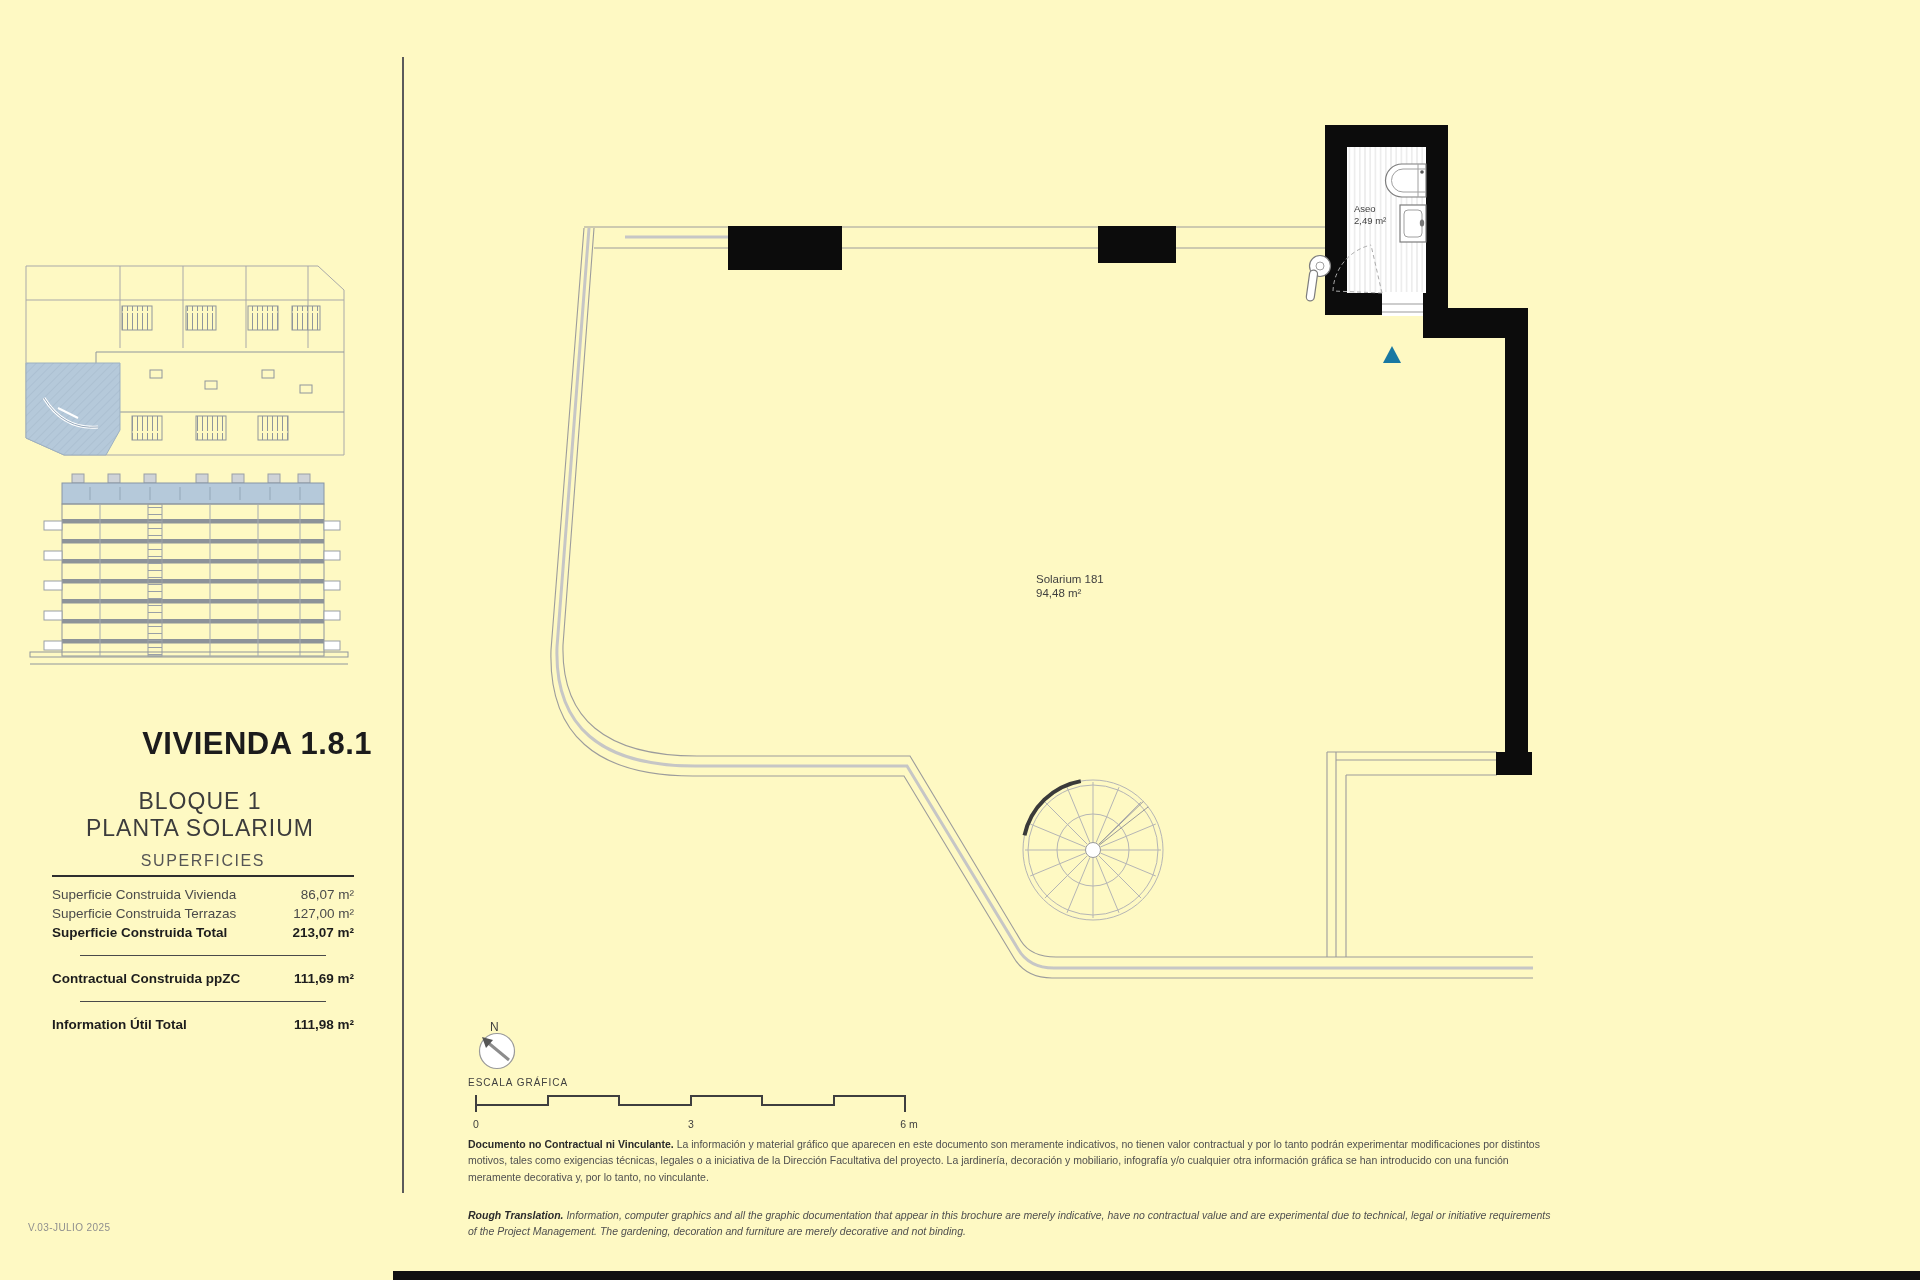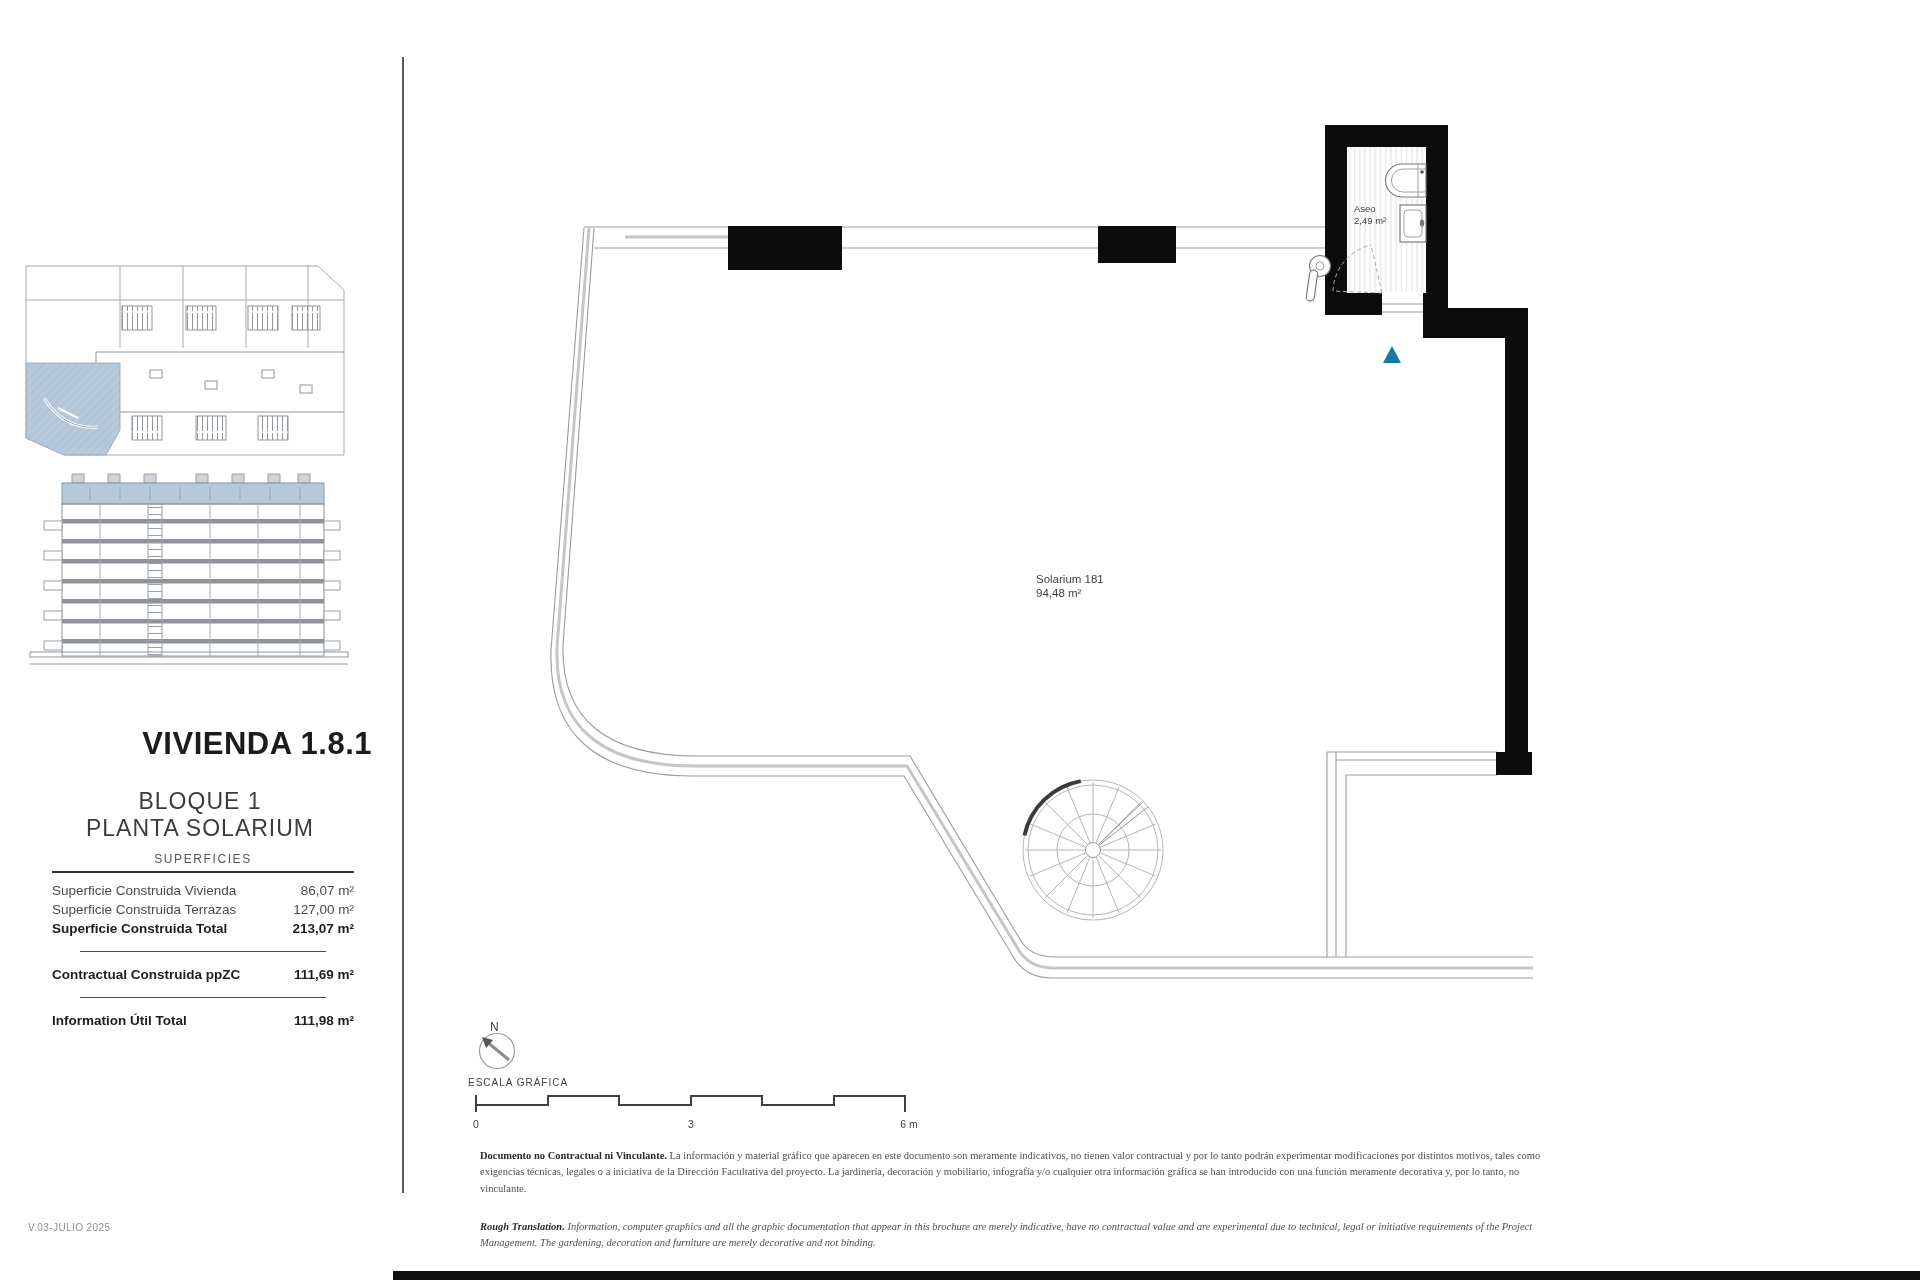--- a/index.html
+++ b/index.html
@@ -4,7 +4,7 @@
 <style>
   html,body{margin:0;padding:0;background:#e9e9e9;}
   .page{
-    position:relative;width:1920px;height:1280px;background:#ffffff;
+    position:relative;width:1920px;height:1280px;background:#fef9c3;
     font-family:"Liberation Sans", sans-serif;color:#2b2b2b;overflow:hidden;
   }
   .abs{position:absolute;}

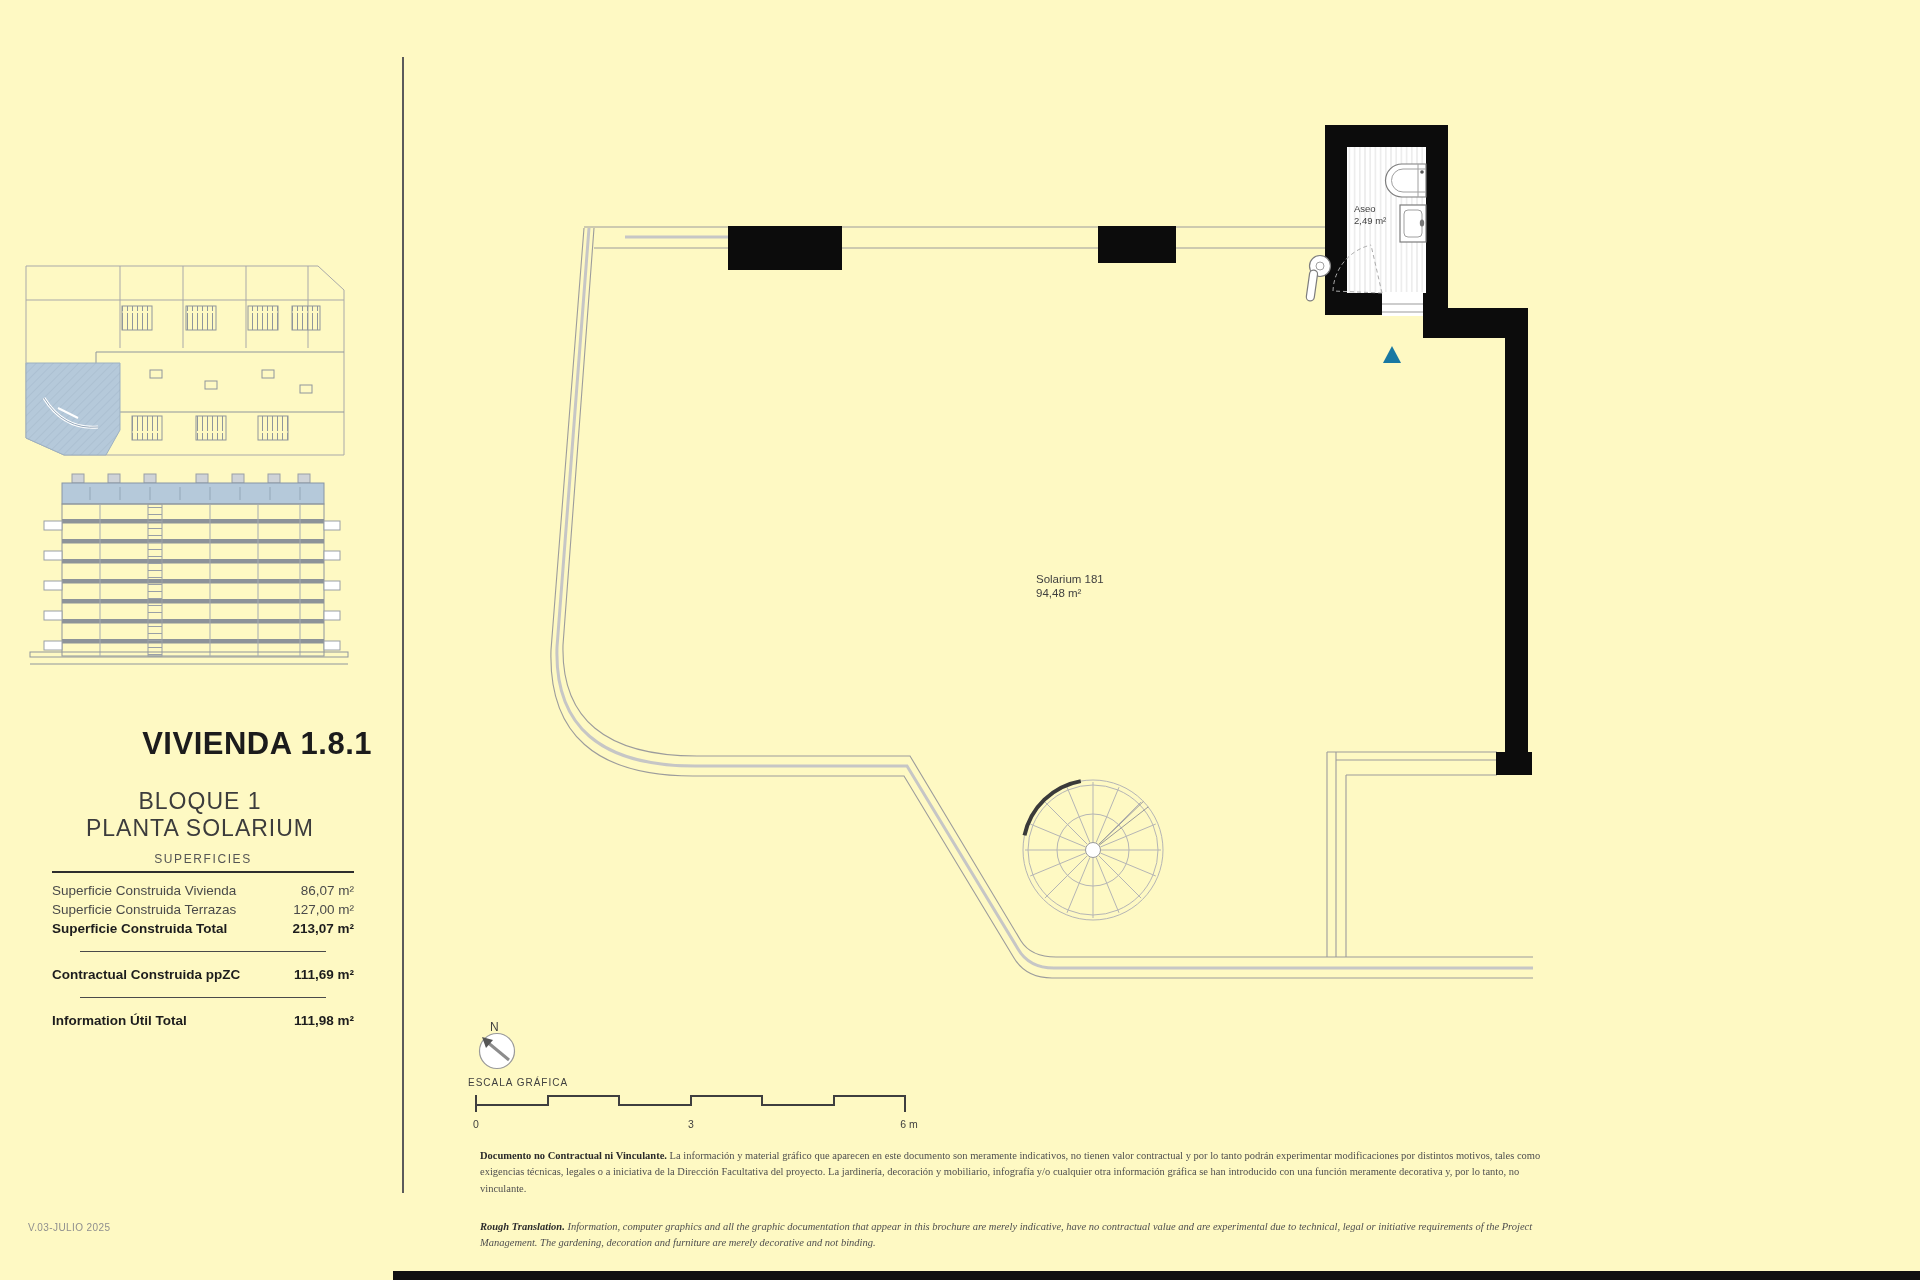--- a/index.html
+++ b/index.html
@@ -18,7 +18,7 @@
     font-size:23px;font-weight:400;letter-spacing:1px;color:#3c3c3c;line-height:1.18;
   }
   .sup{left:52px;top:852px;width:302px;font-size:13.5px;color:#4a4a4a;}
-  .sup-header{text-align:center;font-size:12px;letter-spacing:1.6px;color:#555;margin-bottom:5px;}
+  .sup-header{text-align:center;font-size:16px;letter-spacing:1.6px;color:#555;margin-bottom:5px;}
   .sup-rule{border-top:2px solid #2e2e2e;margin-bottom:8px;}
   .sup-row{display:flex;justify-content:space-between;line-height:19px;}
   .sup-row .val{}

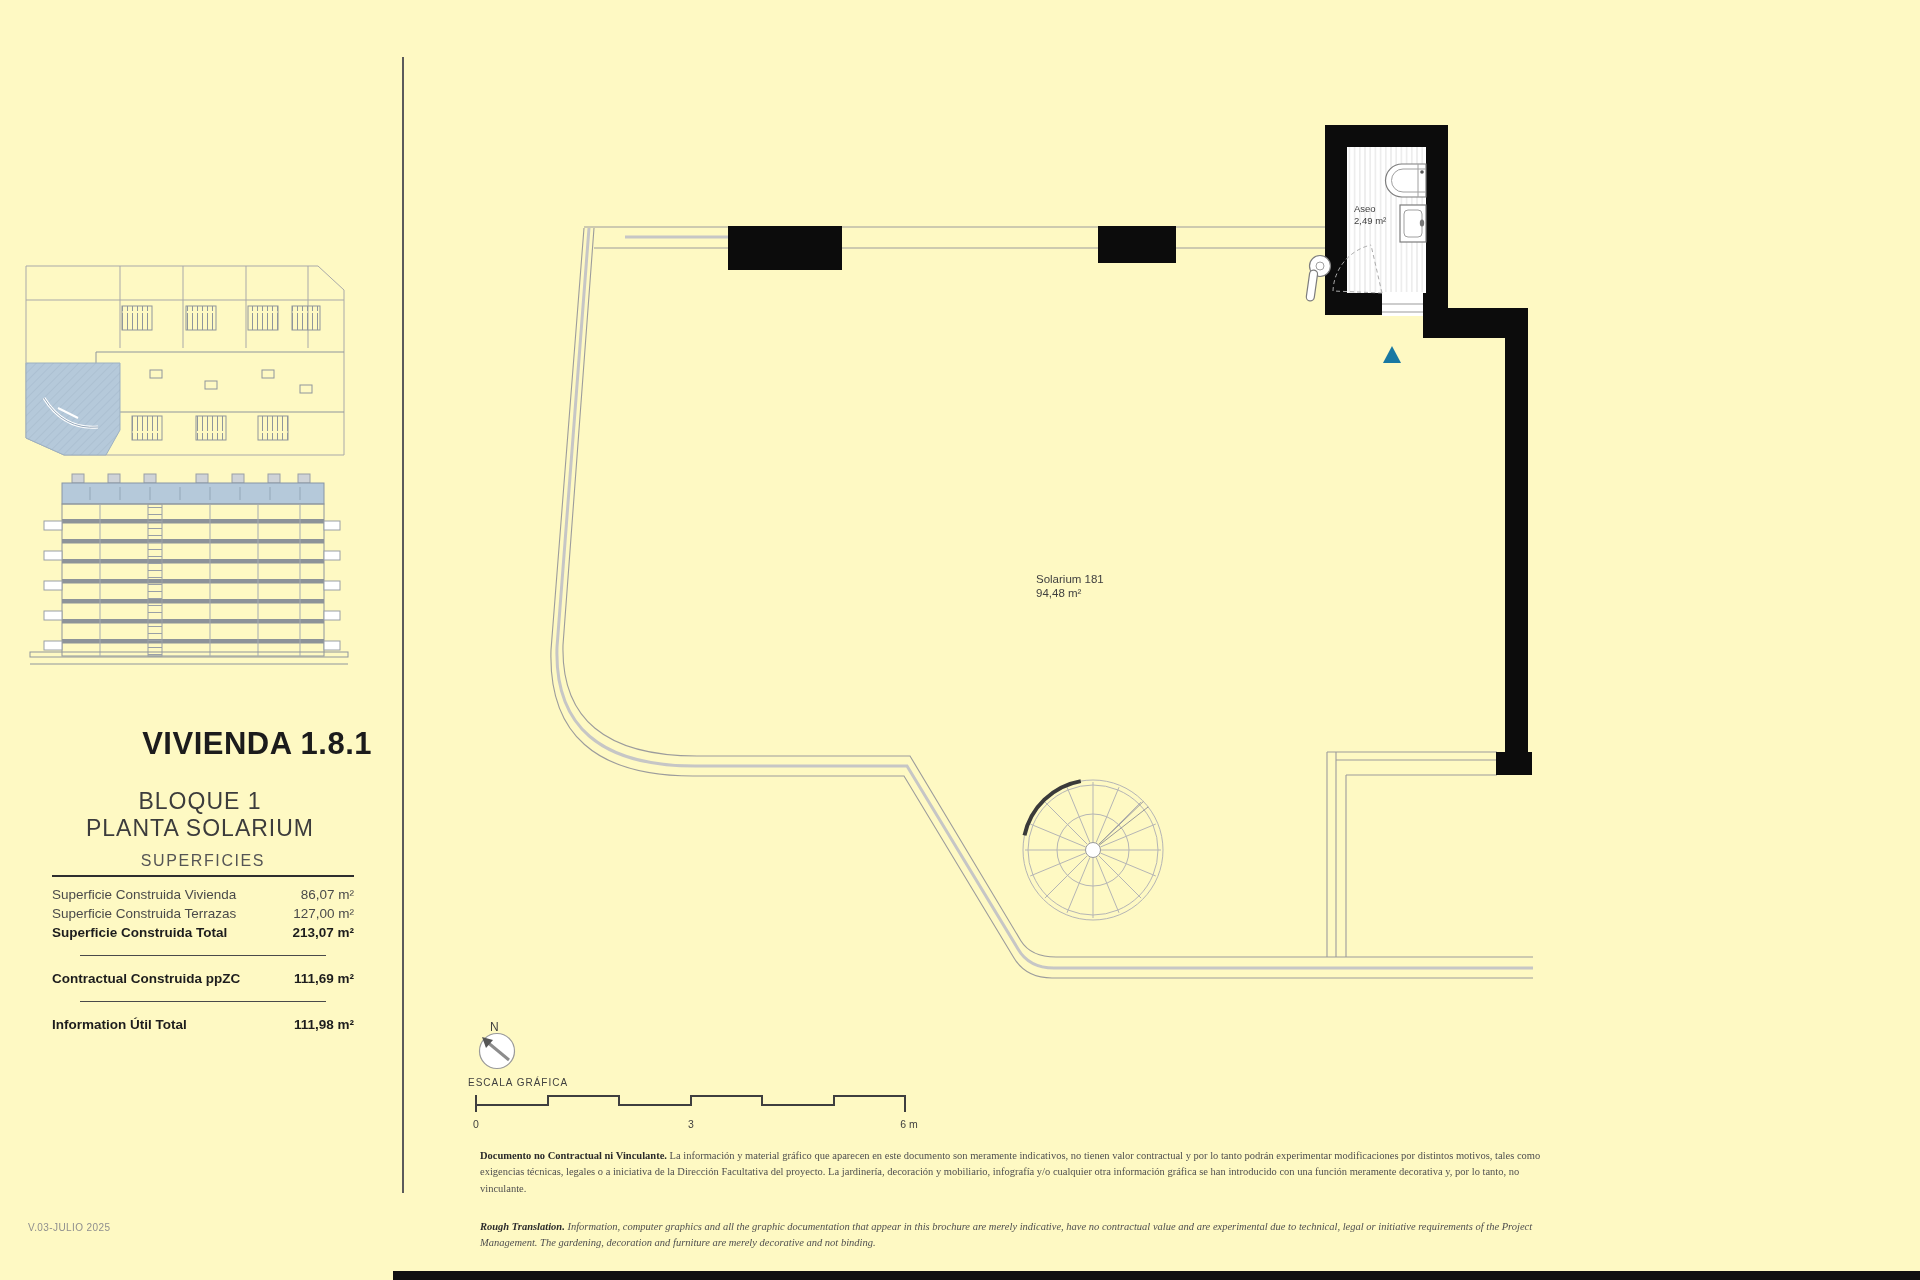--- a/index.html
+++ b/index.html
@@ -29,7 +29,7 @@
   .bottom-bar{left:393px;top:1271px;width:1527px;height:9px;background:#101010;}
   
   .footer{left:468px;top:1136px;width:1085px;font-size:10.5px;color:#4f4f4f;line-height:1.55;}
-  .footer p{margin:12px;font-family:Liberation Serif, serif;}
+  .footer p{margin:0;}
   .footer p.en{margin-top:22px;font-style:italic;}
   .footer b{color:#2b2b2b;}
   

